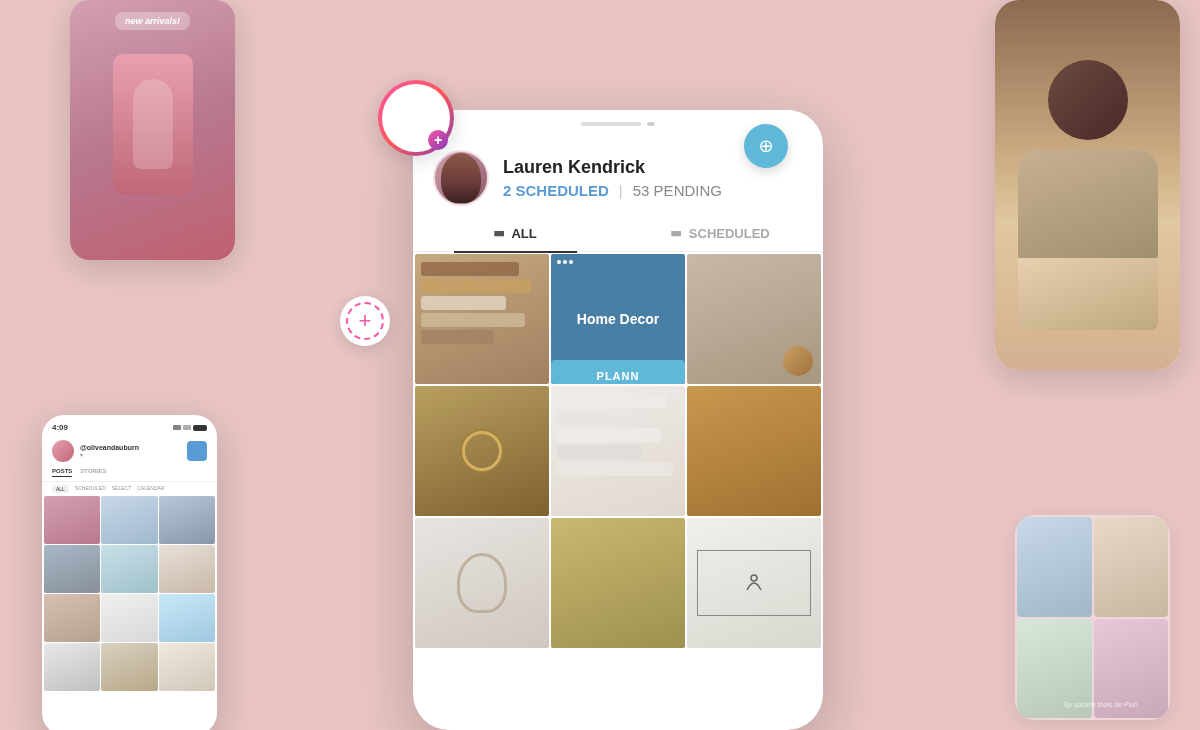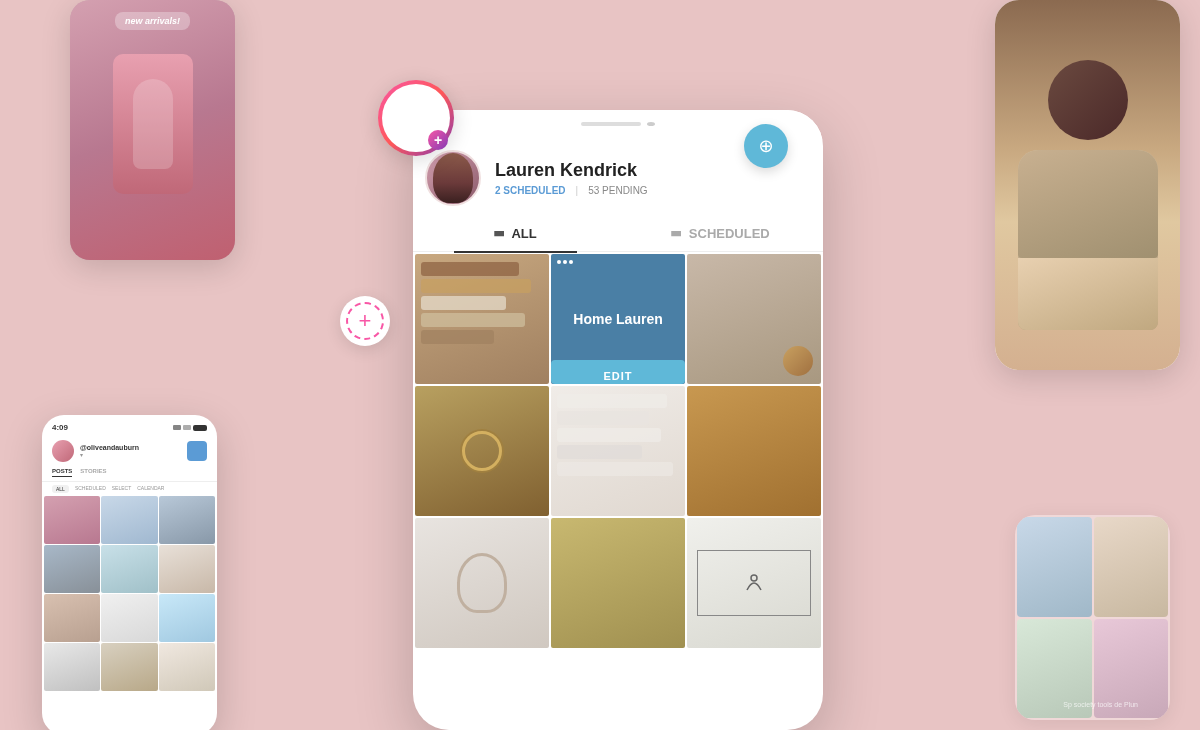--- a/index.html
+++ b/index.html
@@ -199,7 +199,7 @@
       display: flex;
       align-items: center;
       gap: 14px;
-      padding: 12px 12px 10px;
+      padding: 12px 20px 10px;
     }
     .profile-avatar-main {
       width: 56px;

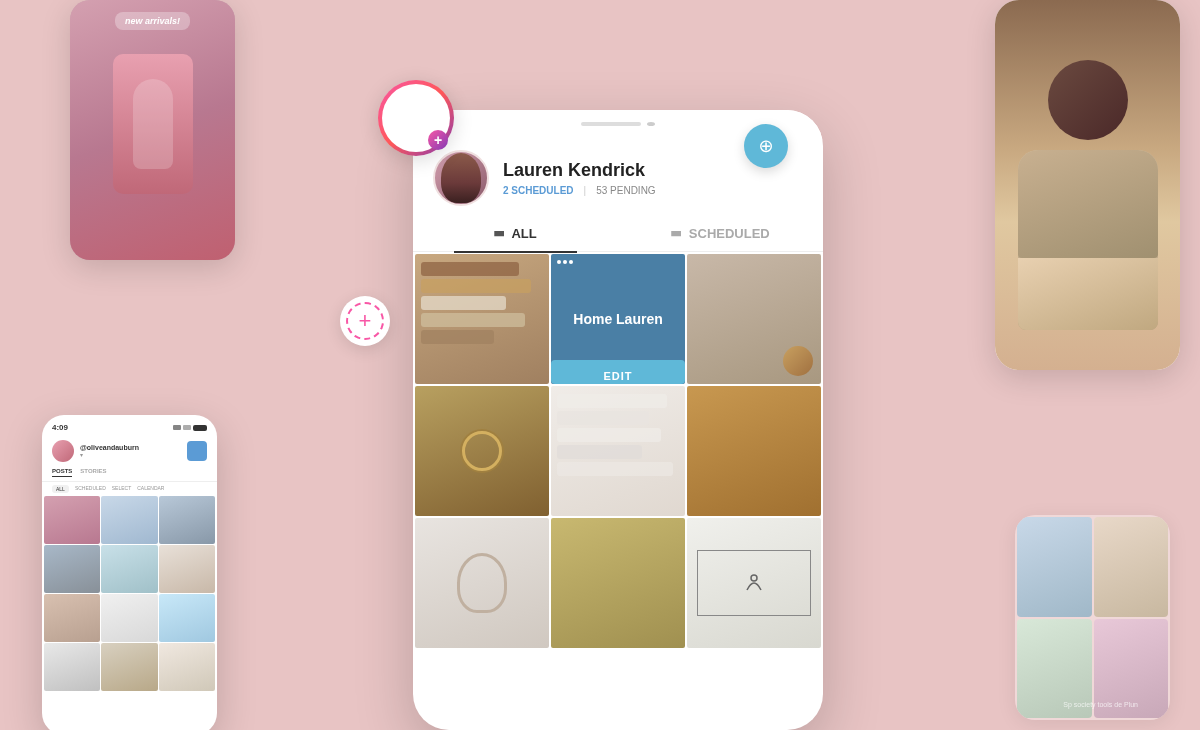--- a/index.html
+++ b/index.html
@@ -233,7 +233,7 @@
       display: flex;
       align-items: center;
       gap: 10px;
-      font-size: 10px;
+      font-size: 15px;
       color: #666;
     }
     .stat-scheduled { color: #5b9bd5; font-weight: 600; }

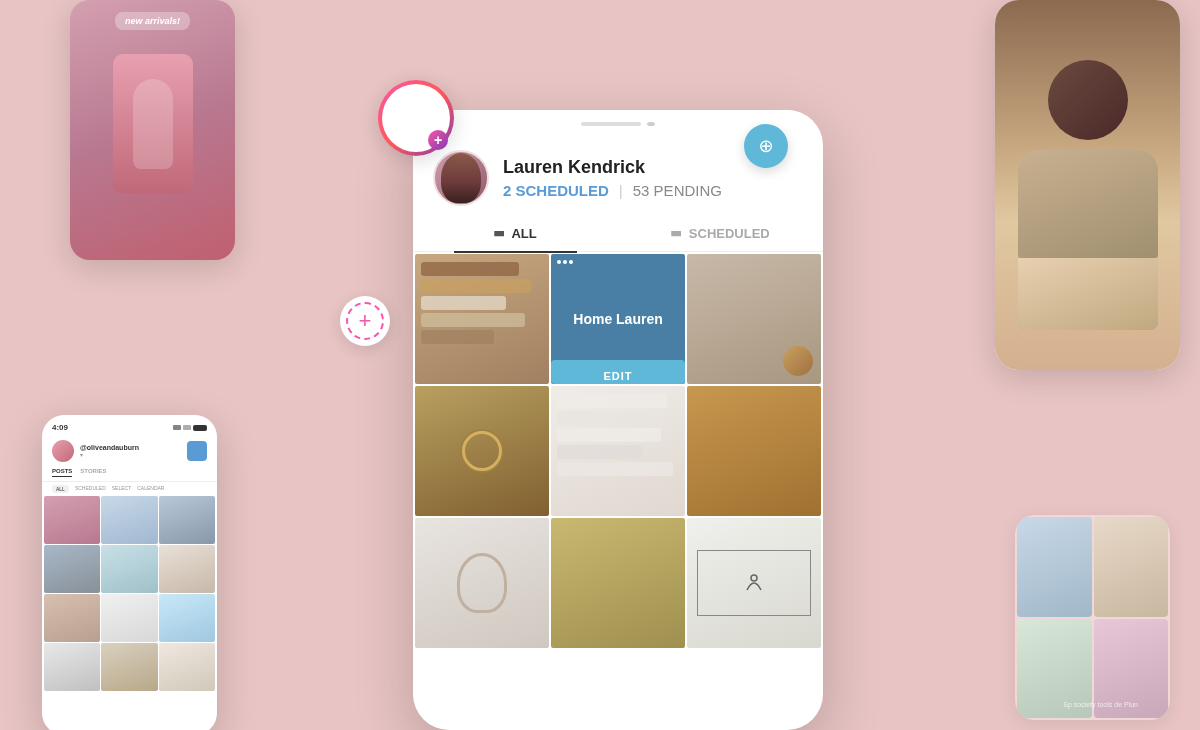--- a/index.html
+++ b/index.html
@@ -623,7 +623,7 @@
         <div class="dot-menu-item"></div>
         <div class="dot-menu-item"></div>
       </div>
-      <div class="home-decor-label">Home Lauren</div>
+      <div class="home-decor-label">Home Decor</div>
       <div class="edit-button">EDIT</div>
     </div>
     <div class="grid-cell-center cell-fabric">

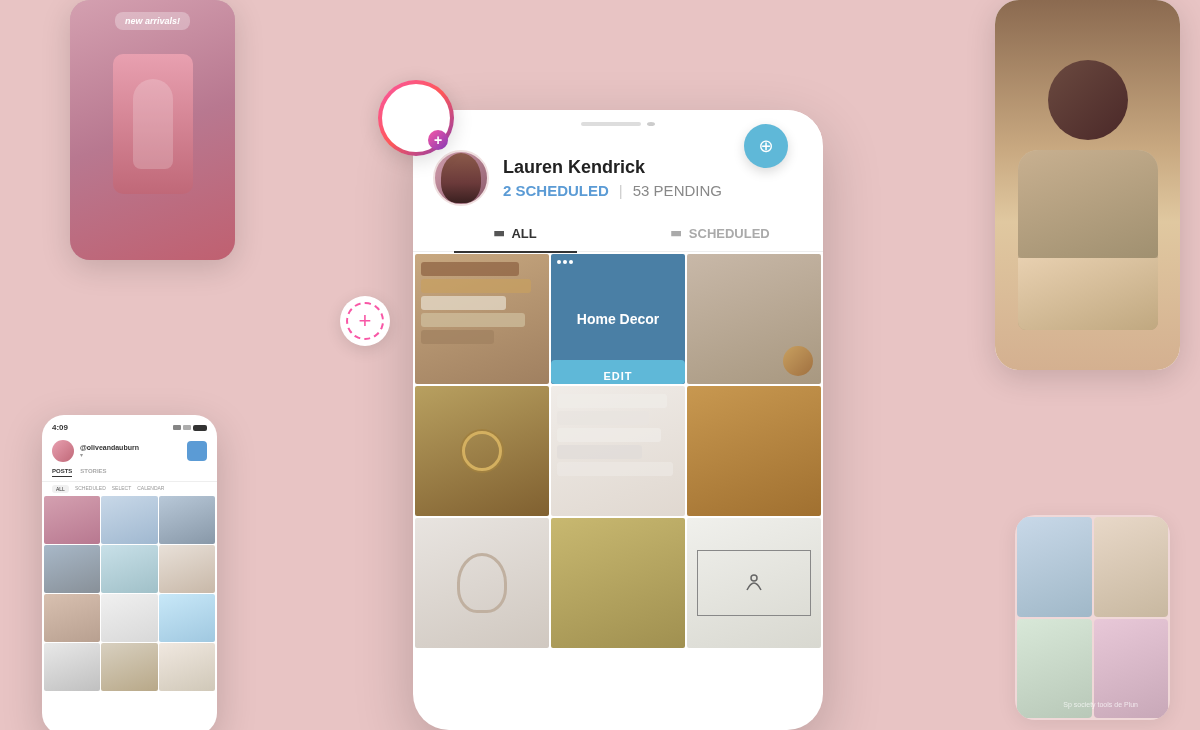--- a/index.html
+++ b/index.html
@@ -624,7 +624,7 @@
         <div class="dot-menu-item"></div>
       </div>
       <div class="home-decor-label">Home Decor</div>
-      <div class="edit-button">EDIT</div>
+      <div class="edit-button">PLANN</div>
     </div>
     <div class="grid-cell-center cell-fabric">
       <div style="width:100%;height:100%;background:linear-gradient(160deg,#c8b8a8 0%,#a89880 100%);display:flex;align-items:flex-end;justify-content:flex-end;padding:8px">

